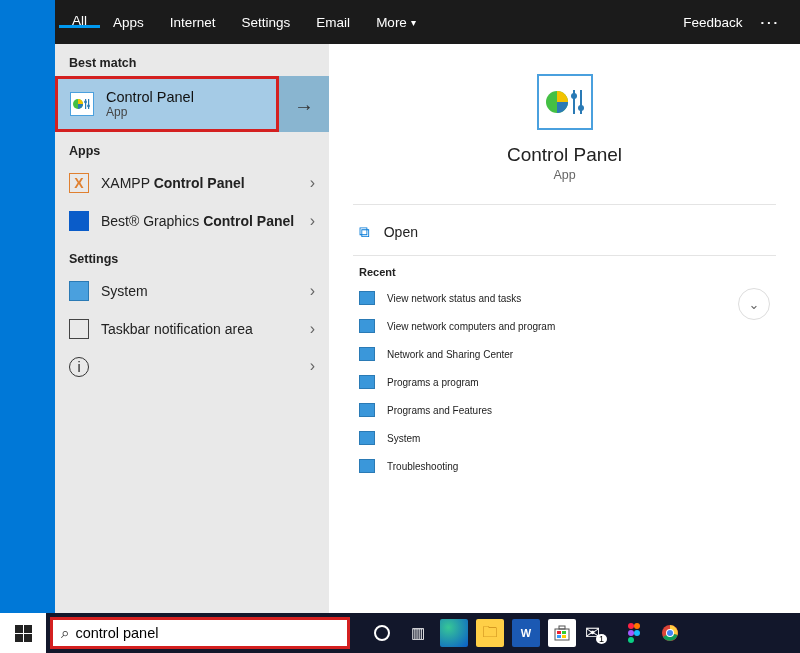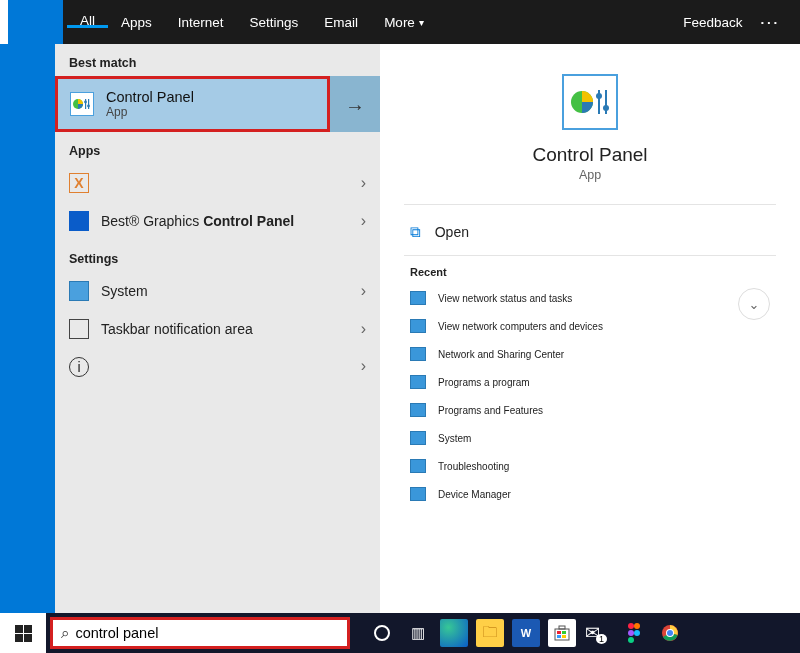--- a/index.html
+++ b/index.html
@@ -5,7 +5,7 @@
 * { box-sizing: border-box; margin: 0; padding: 0; font-family: "Segoe UI", Tahoma, sans-serif; }
 body { width: 800px; height: 653px; background: #fff; position: relative; overflow: hidden; }
 
-.topbar { position:absolute; top:0; left:8px; right:0; height:44px; background:#1b1b1b; color:#ddd; display:flex; align-items:center; padding:16px 4px; }
+.topbar { position:absolute; top:0; left:0; right:0; height:44px; background:#1b1b1b; color:#ddd; display:flex; align-items:center; padding:16px 4px; }
 .left-accent { position:absolute; top:0; left:0; width:55px; height:44px; background:#0078d7; }
 .topbar .tabs { position:relative; margin-left:55px; display:flex; height:100%; align-items:stretch; }
 .topbar .tab { padding:0 13px; display:flex; align-items:center; font-size:13.5px; color:#fff; cursor:pointer; }

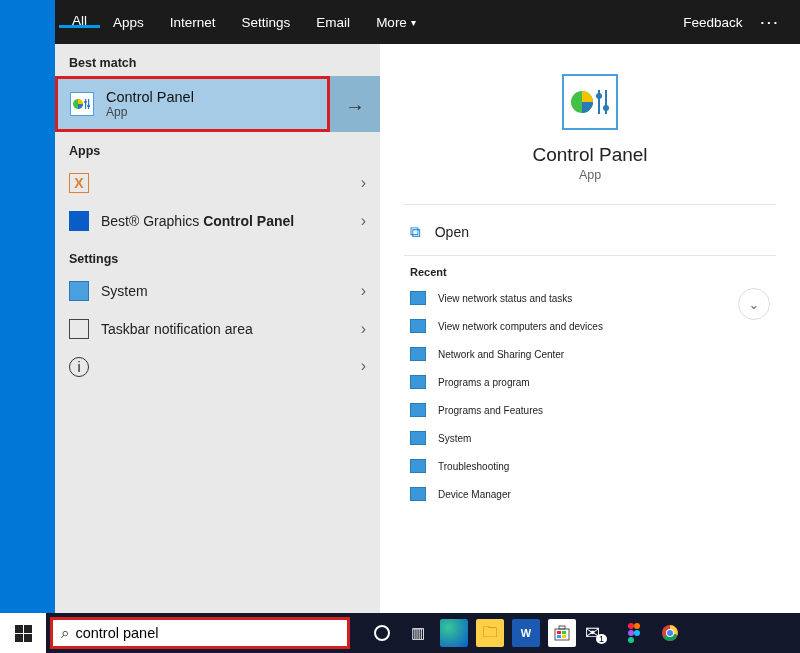--- a/index.html
+++ b/index.html
@@ -16,7 +16,7 @@
 
 .body-row { position:absolute; top:44px; bottom:40px; left:0; right:0; display:flex; }
 .blue-strip { width:55px; background:#0078d7; }
-.left-pane { width:325px; background:#e9e9e9; display:flex; flex-direction:column; overflow:hidden; }
+.left-pane { width:274px; background:#e9e9e9; display:flex; flex-direction:column; overflow:hidden; }
 .right-pane { flex:1; background:#fff; display:flex; flex-direction:column; }
 
 .section-header { font-size:12.5px; font-weight:600; color:#222; padding:12px 14px 6px; }

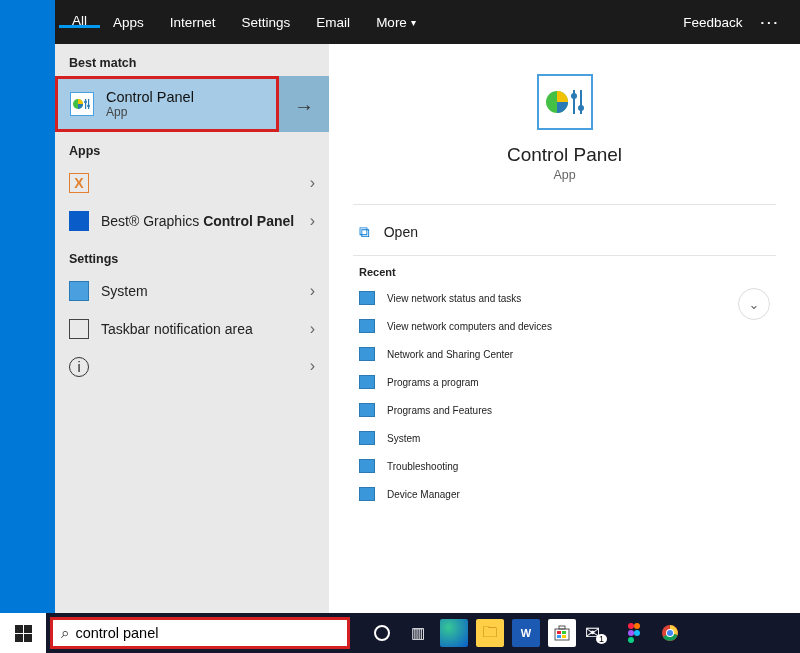--- a/index.html
+++ b/index.html
@@ -118,6 +118,7 @@
     <div class="section-header">Apps</div>
     <div class="list-item">
       <div class="icon xampp-ic">X</div>
+      <span class="txt"><span>XAMPP </span><b>Control Panel</b></span>
       <span class="chev">›</span>
     </div>
     <div class="list-item">

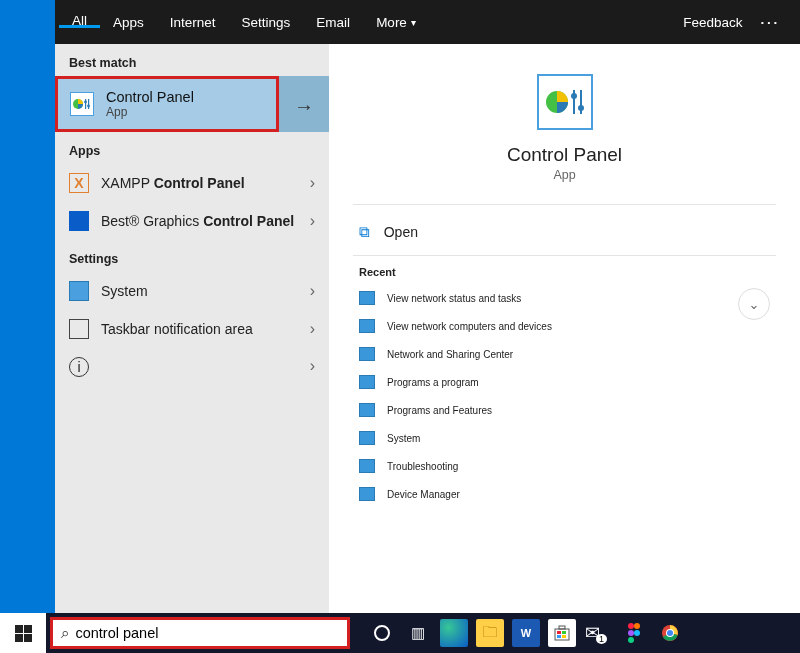--- a/index.html
+++ b/index.html
@@ -176,7 +176,7 @@
       </div>
     <div class="recent-item">
         <span class="ric"></span>
-        <span>View network computers and devices</span>
+        <span>View network computers and program</span>
       </div>
     <div class="recent-item">
         <span class="ric"></span>

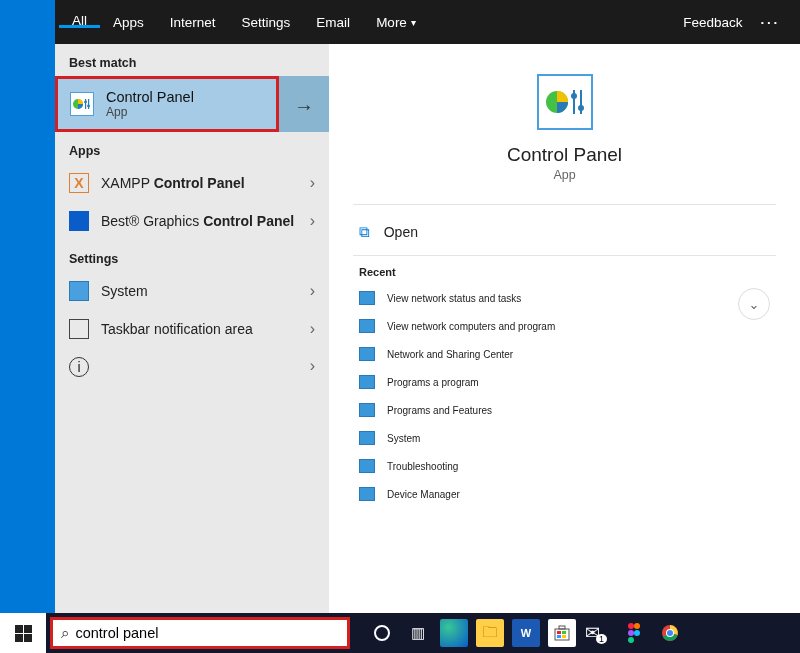--- a/index.html
+++ b/index.html
@@ -198,10 +198,6 @@
         <span class="ric"></span>
         <span>Troubleshooting</span>
       </div>
-    <div class="recent-item">
-        <span class="ric"></span>
-        <span>Device Manager</span>
-      </div>
   </div>
 </div>
 

